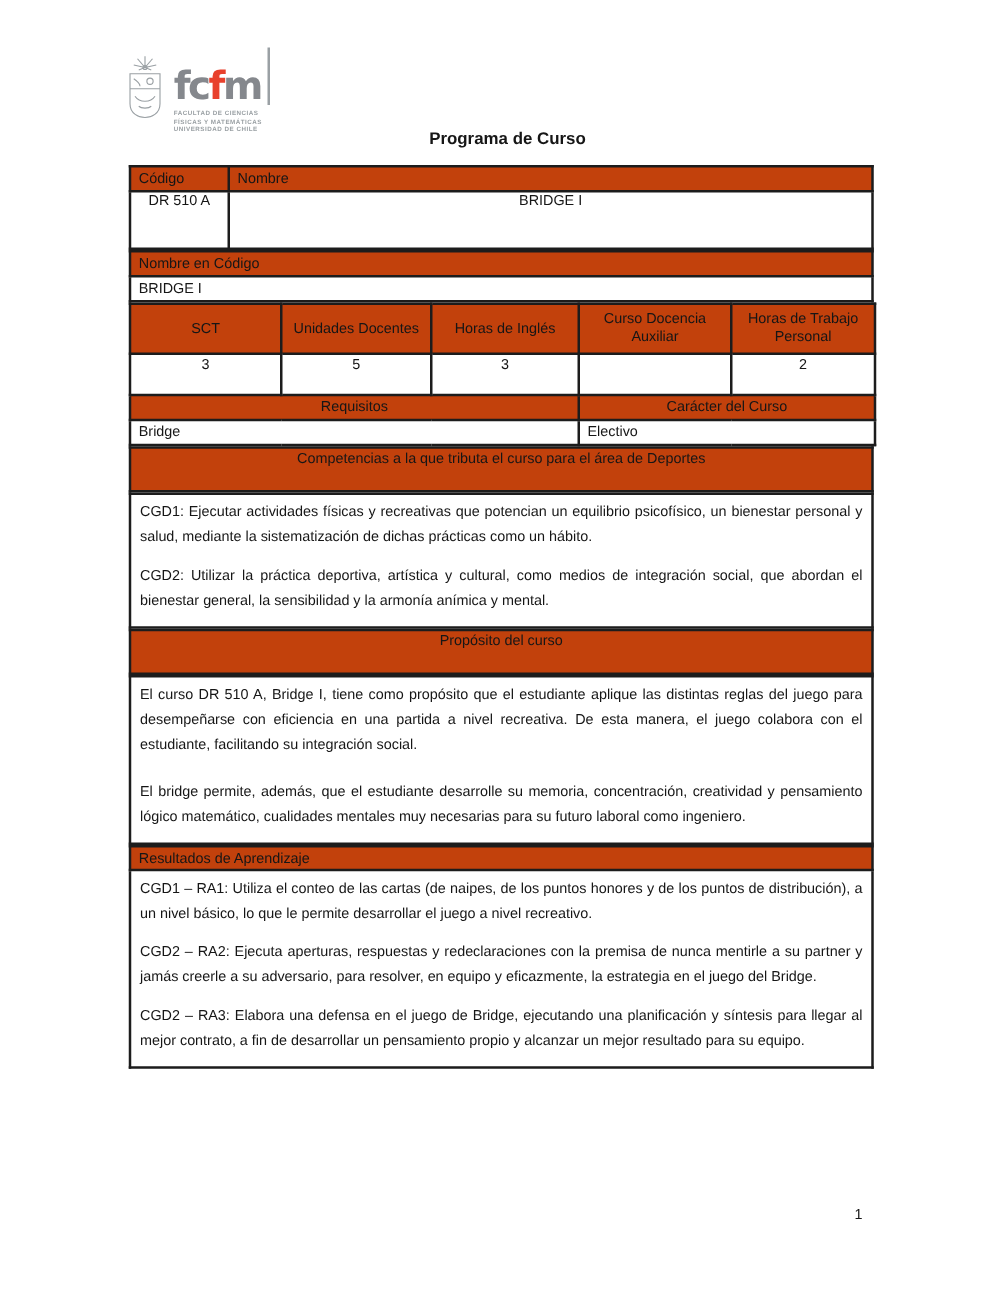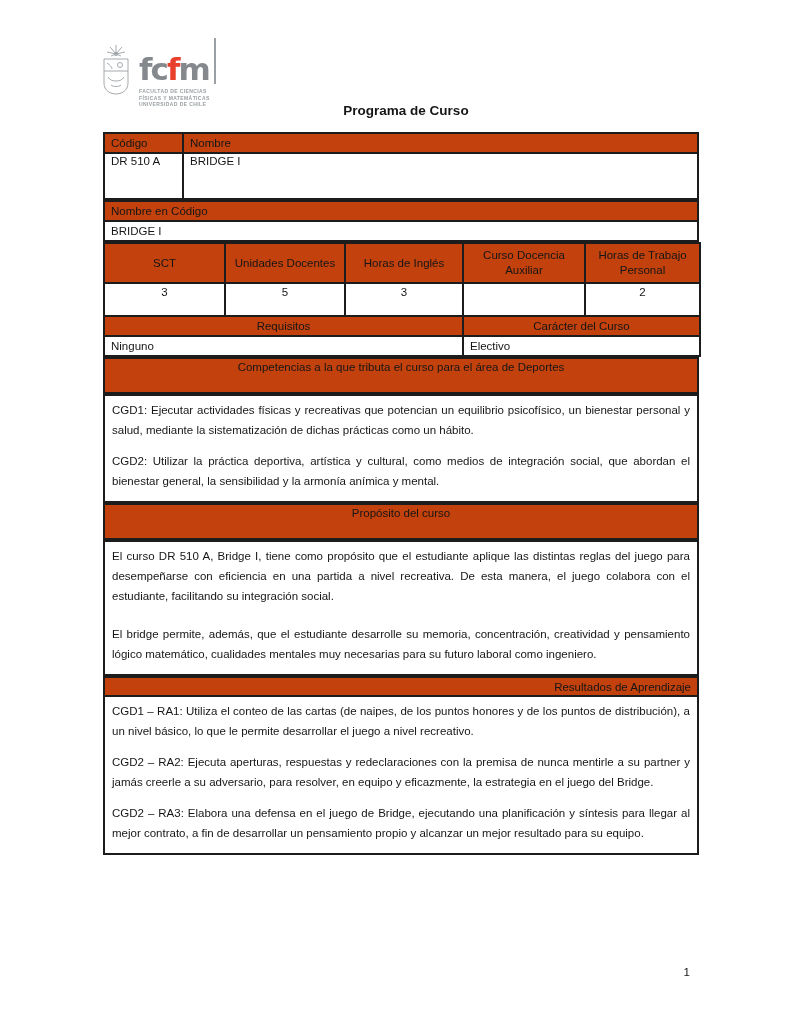--- a/index.html
+++ b/index.html
@@ -41,7 +41,7 @@
   }
   .gray{background:#c2410c;}
   .cntr{text-align:center;}
-  .topv{vertical-align:top;}
+  .topv{vertical-align:top;text-align:center;}
   .h18{height:16px;}
   .h44{height:42px;}
   .hdr5 td{height:36px;text-align:center;line-height:1.3;}

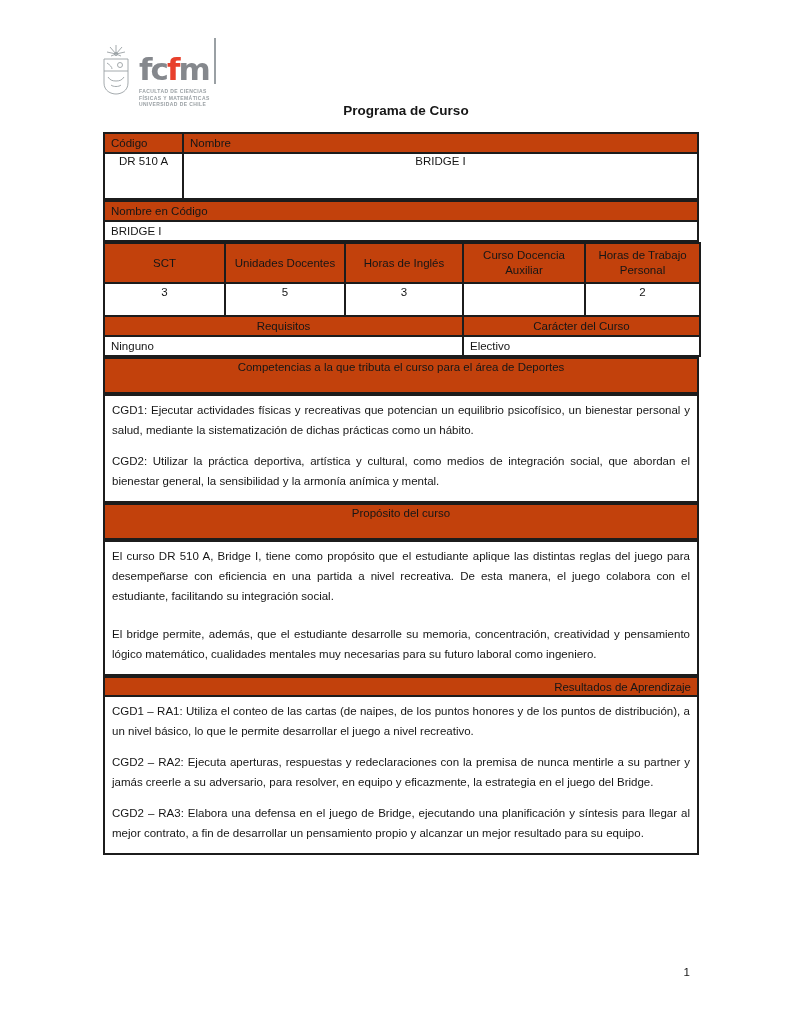--- a/index.html
+++ b/index.html
@@ -159,7 +159,7 @@
         <td class="gray cntr h18" colspan="2">Carácter del Curso</td>
       </tr>
       <tr>
-        <td class="h18" colspan="3">Ninguno</td>
+        <td class="h18" colspan="3">Bridge</td>
         <td class="h18" colspan="2">Electivo</td>
       </tr>
     </tbody>

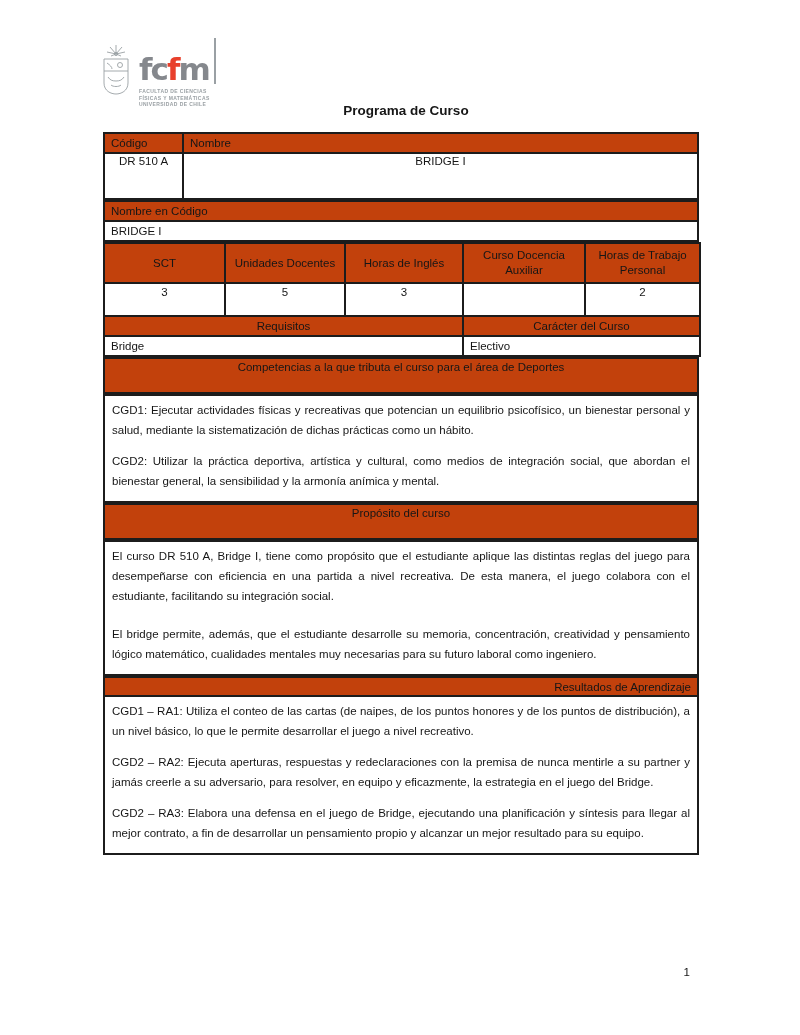--- a/index.html
+++ b/index.html
@@ -49,7 +49,7 @@
   .sect-hdr td{
     height:30px;vertical-align:top;text-align:center;padding-top:2px;
   }
-  .sect-hdr-thin td{height:15px;text-align:right;margin-left:24px;}
+  .sect-hdr-thin td{height:15px;text-align:left;margin-left:24px;}
   .bodycell{padding:4px 7px 8px 7px;vertical-align:top;}
   .bodycell p{
     margin:0 0 11px 0;text-align:justify;line-height:20px;font-size:11.5px;

